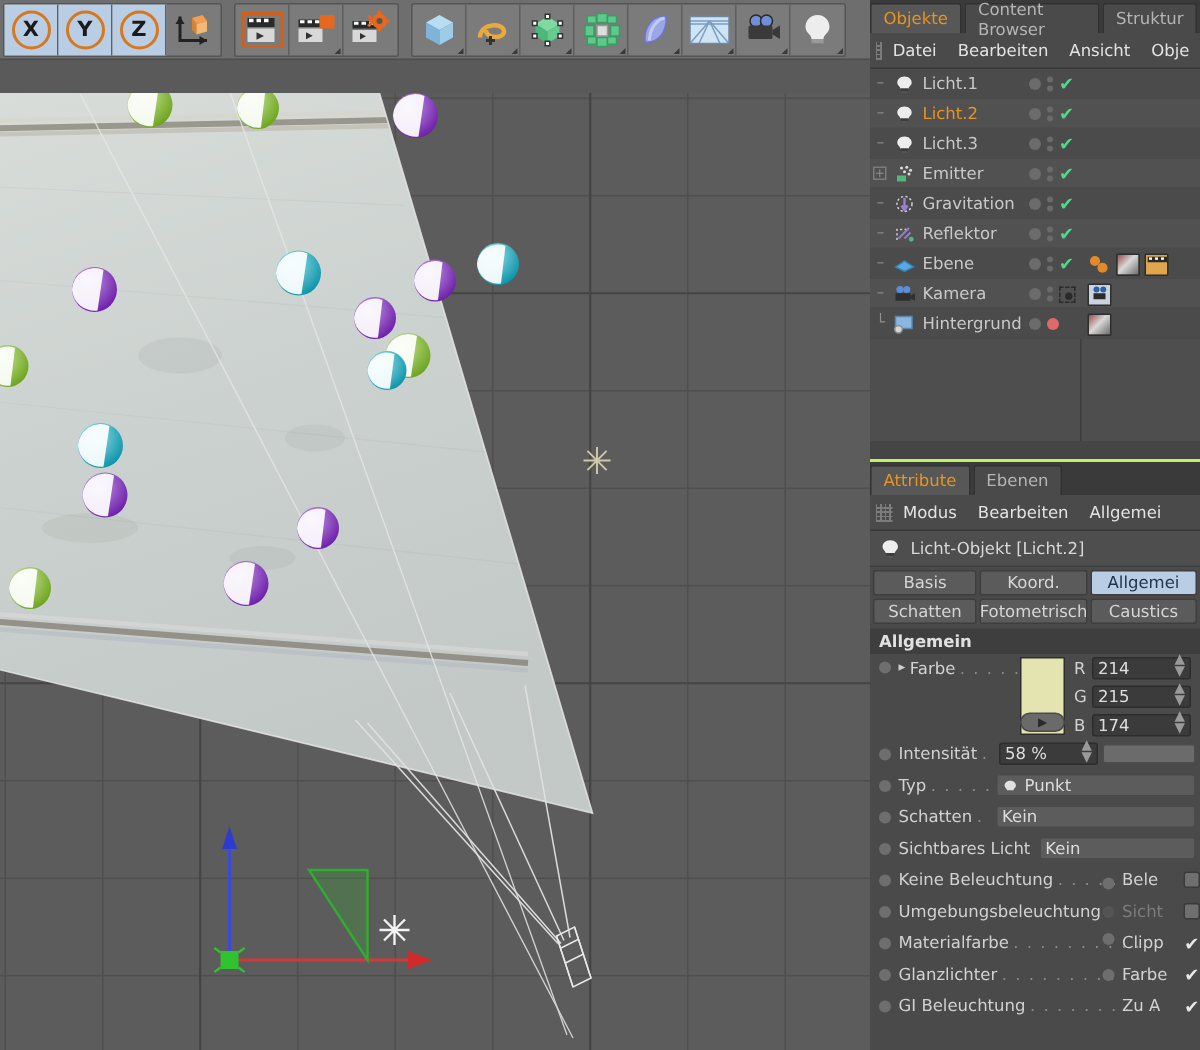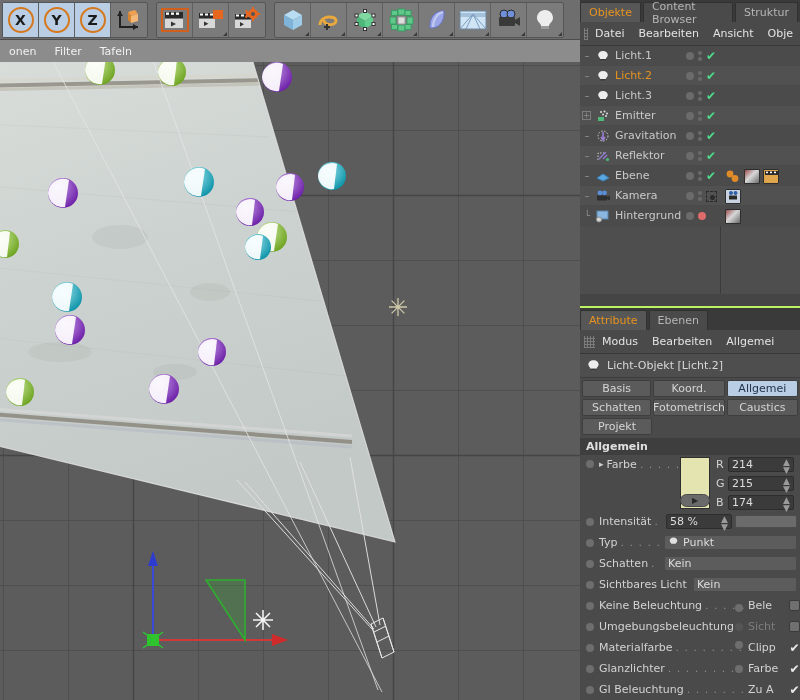--- a/index.html
+++ b/index.html
@@ -281,11 +281,6 @@
     </div>
   </div>
 
-  <div class="vpmenu">
-    <div class="mi">onen</div>
-    <div class="mi">Filter</div>
-    <div class="mi">Tafeln</div>
-  </div>
   <div class="vpnav">
     <svg class="navico" viewBox="0 0 16 16">
       <g fill="#e8e8e8">

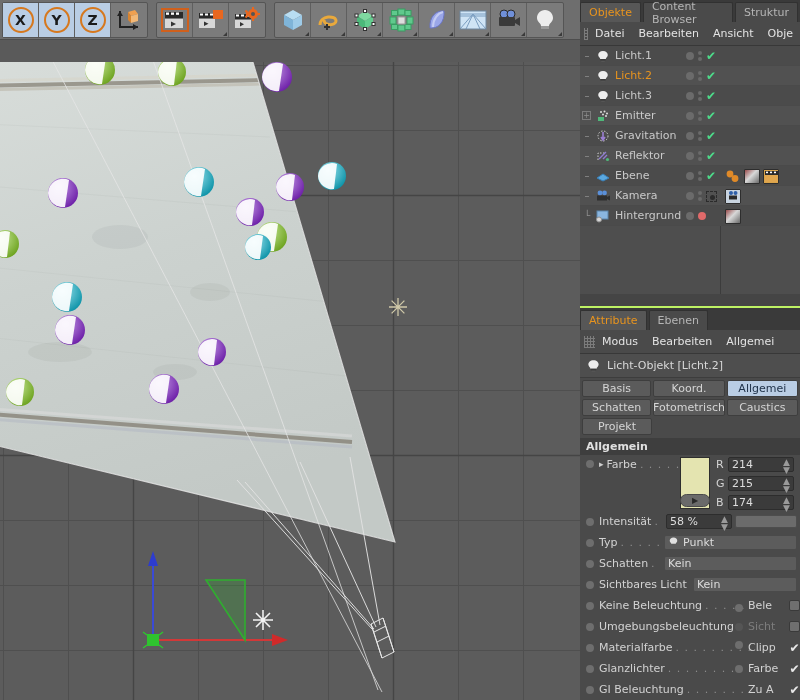--- a/index.html
+++ b/index.html
@@ -751,9 +751,6 @@
           <div class="atab" style="width:72px;">Fotometrisch</div>
           <div class="atab" style="width:72px;">Caustics</div>
         </div>
-        <div class="atrow">
-          <div class="atab" style="width:70px;">Projekt</div>
-        </div>
       </div>
 
       <div class="secthdr">Allgemein</div>

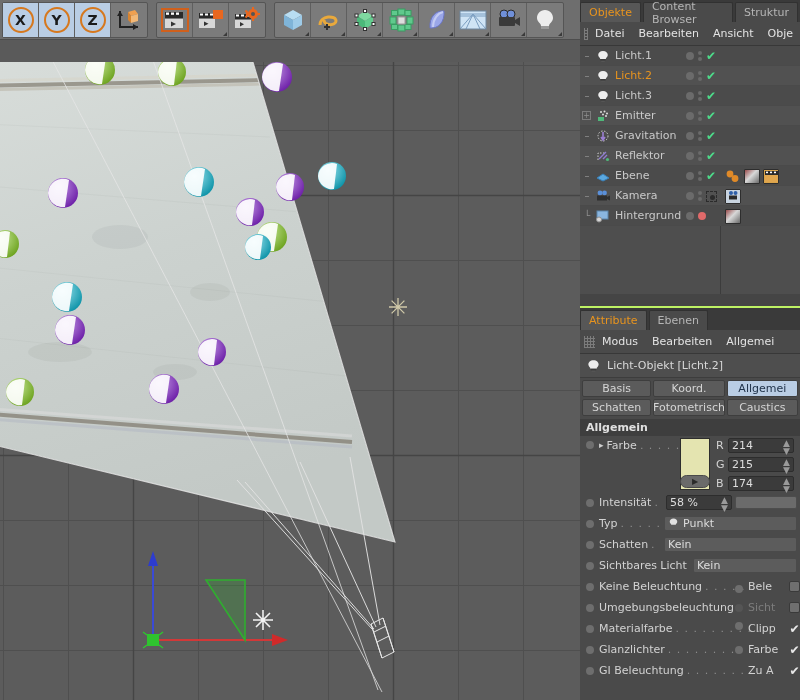--- a/index.html
+++ b/index.html
@@ -99,7 +99,7 @@
   .dots { flex:1; overflow:hidden; color:#8b8b8b; font-size:11px; letter-spacing:1px;
     white-space:nowrap; margin:0 3px; }
   .field { height:15px; background:#3b3b3b; border:1px solid #2d2d2d; border-radius:2px;
-    display:flex; align-items:flex-start; padding:0 3px; font-size:11px; color:#ddd; }
+    display:flex; align-items:flex-end; padding:0 3px; font-size:11px; color:#ddd; }
   .spin { margin-left:auto; color:#9a9a9a; font-size:9px; line-height:8px; }
   .swatch { width:30px; height:52px; border:1px solid #2e2e2e; }
   .cbox { width:11px;height:11px;background:#6f6f6f;border:1px solid #3a3a3a;border-radius:2px; }

